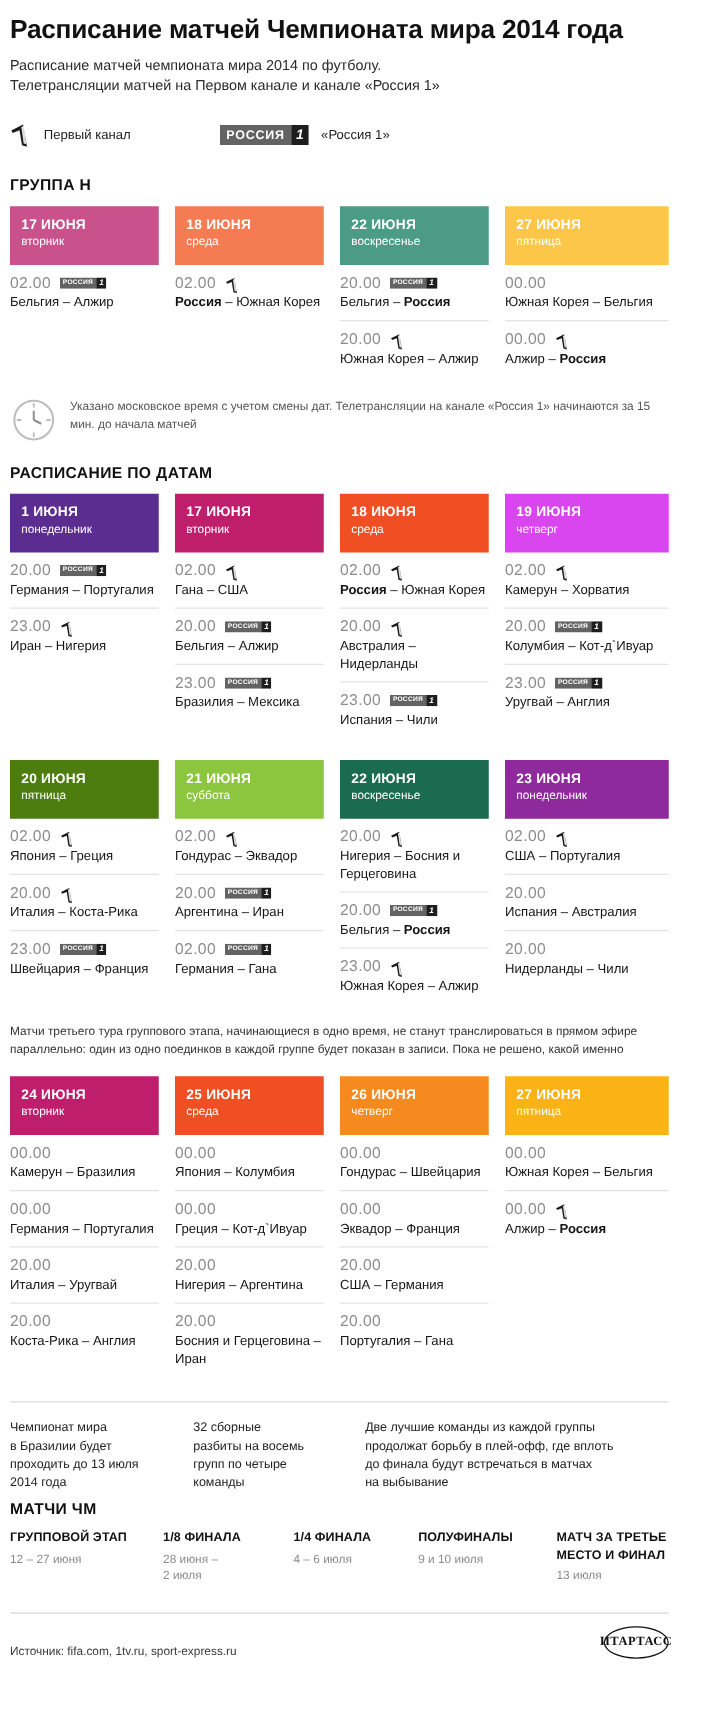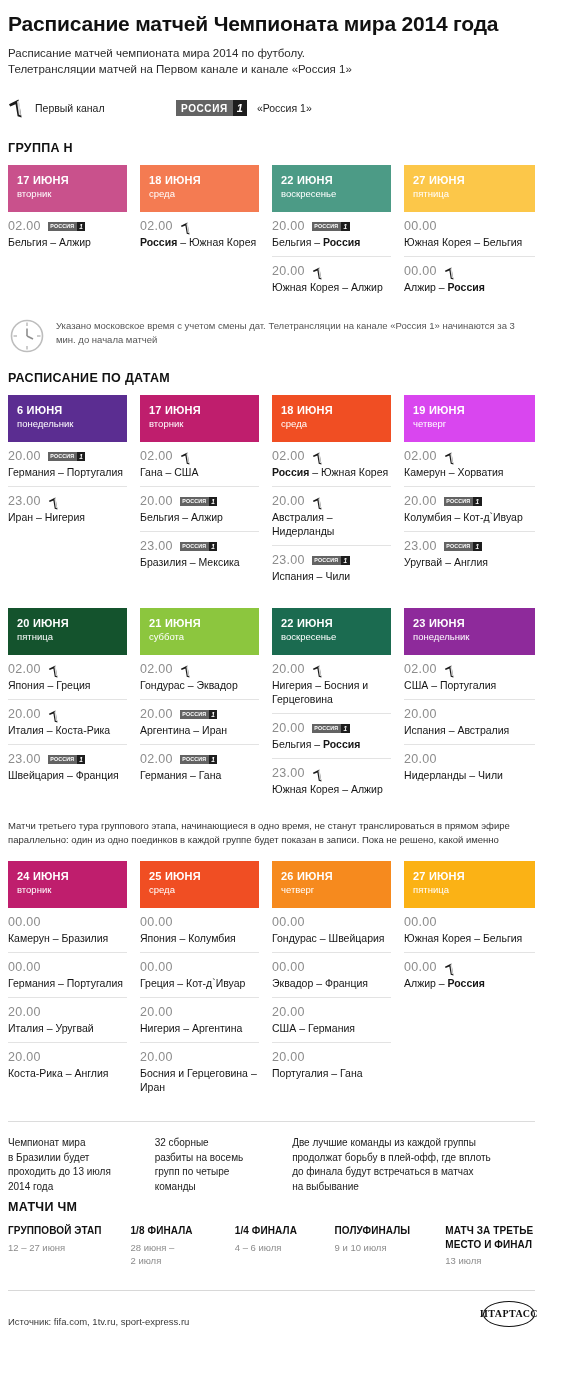--- a/index.html
+++ b/index.html
@@ -316,7 +316,7 @@
         <line x1="19" y1="19" x2="25" y2="22" stroke="#8e8e8e" stroke-width="1.6"></line>
       </svg>
     </span>
-    <span class="note-text">Указано московское время с учетом смены дат. Телетрансляции на канале «Россия 1» начинаются за 3 мин. до начала  матчей</span>
+    <span class="note-text">Указано московское время с учетом смены дат. Телетрансляции на канале «Россия 1» начинаются за 15 мин. до начала  матчей</span>
   </div>
 
   <div class="section-head">РАСПИСАНИЕ ПО ДАТАМ</div>

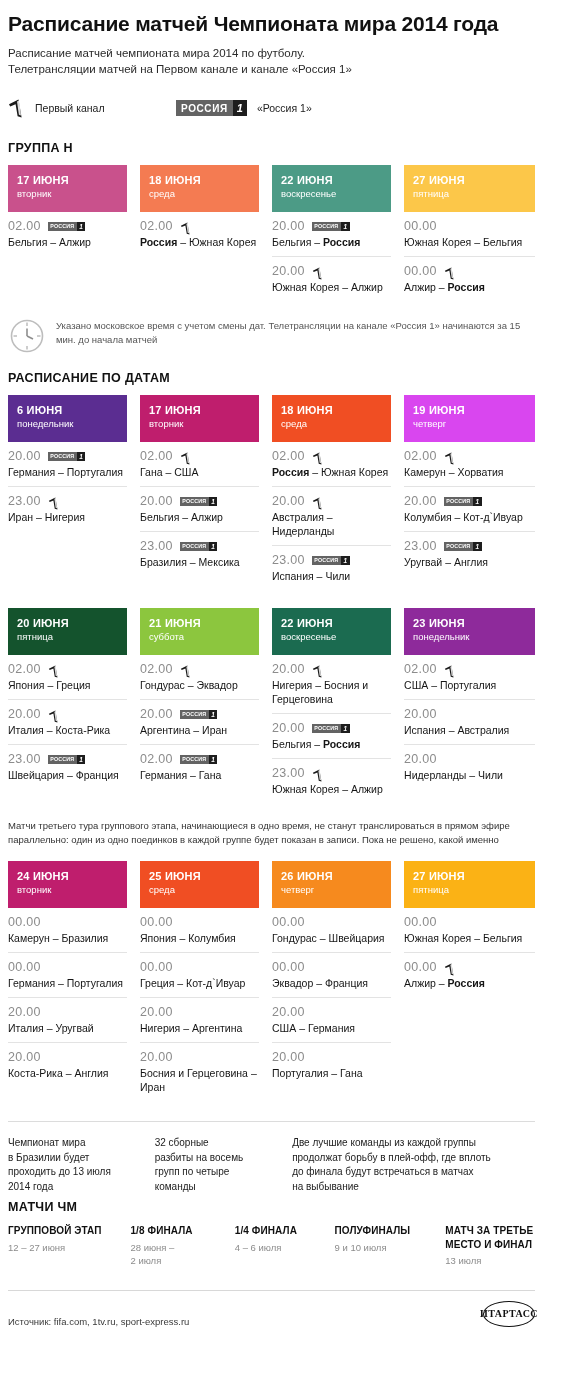--- a/index.html
+++ b/index.html
@@ -323,7 +323,7 @@
   <div class="cols" id="dates-row1">
       <div class="col">
         <div class="datebox light" style="background:#5b2d91">
-          <div class="d1">6 ИЮНЯ</div>
+          <div class="d1">1 ИЮНЯ</div>
           <div class="d2">понедельник</div>
         </div>
         <div class="match">

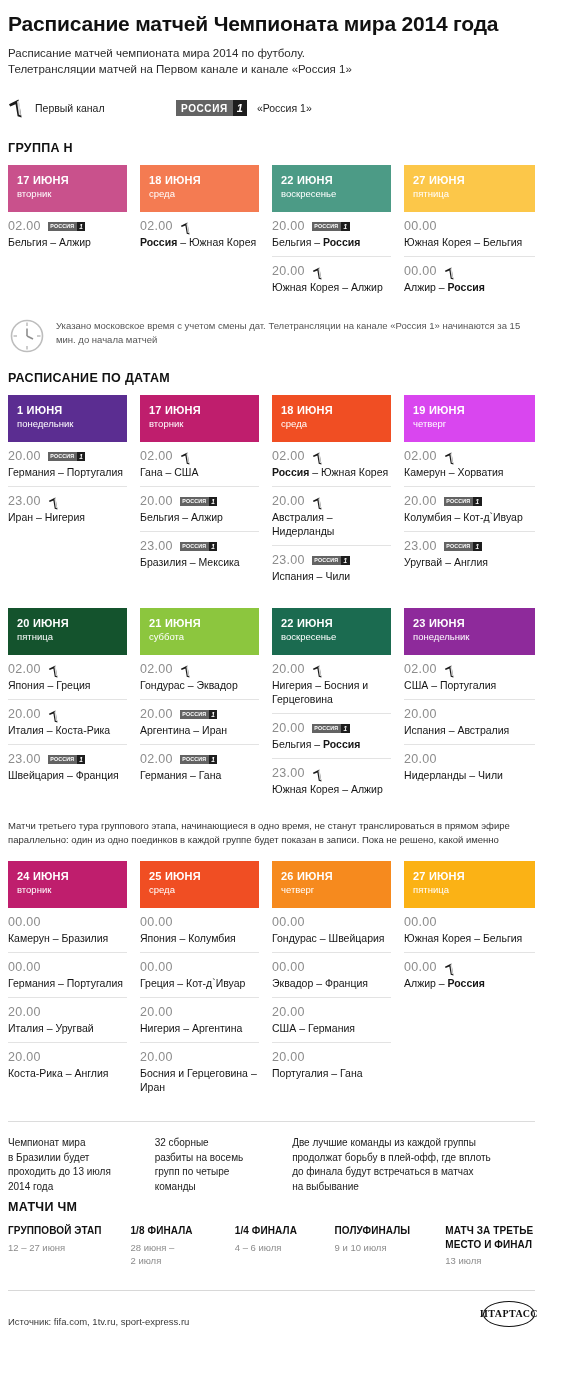--- a/index.html
+++ b/index.html
@@ -490,7 +490,7 @@
     </div>
   <div class="cols" id="dates-row2" style="margin-top:18px">
       <div class="col">
-        <div class="datebox light" style="background:#14532d">
+        <div class="datebox light" style="background:#4d7c0f">
           <div class="d1">20 ИЮНЯ</div>
           <div class="d2">пятница</div>
         </div>

